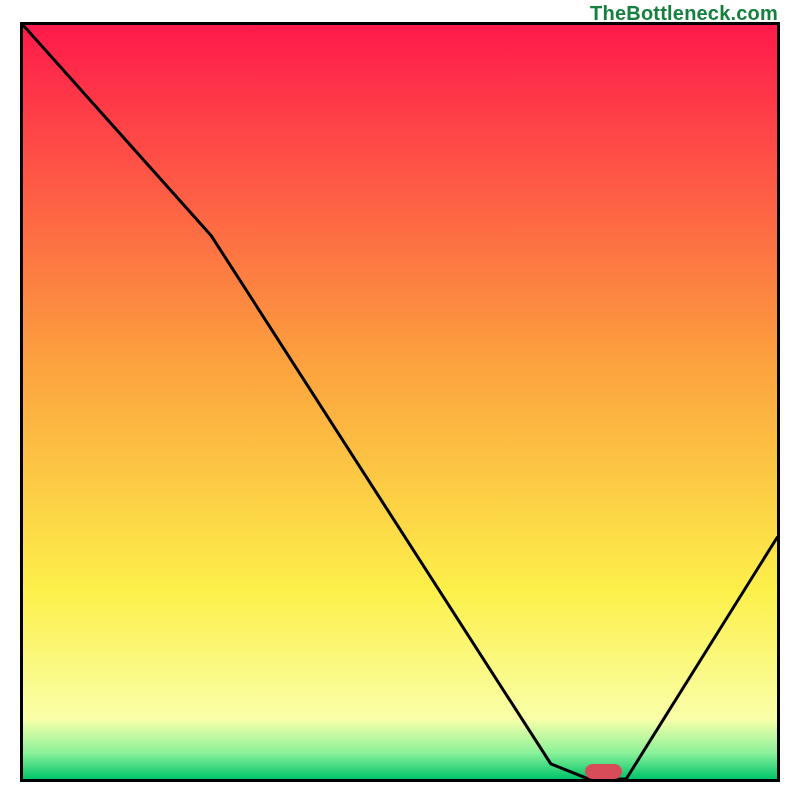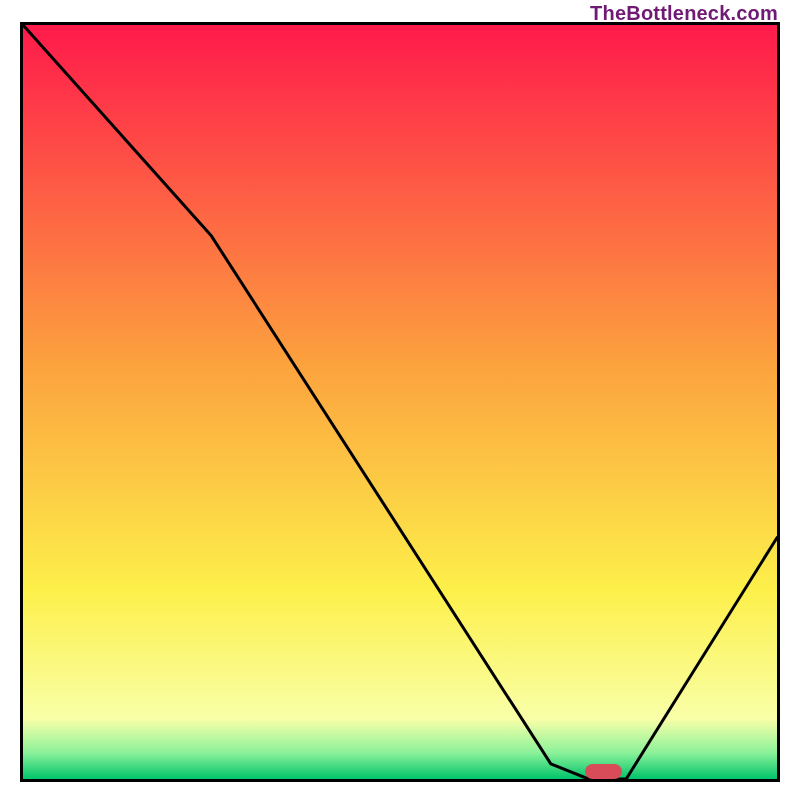--- a/index.html
+++ b/index.html
@@ -18,7 +18,7 @@
     top: 2px; right: 22px;
     font-size: 20px;
     font-weight: 600;
-    color: #701a75;
+    color: #15803d;
     letter-spacing: 0.2px;
   }
   svg.bg { position: absolute; left: 0; top: 0; width: 100%; height: 100%; }

